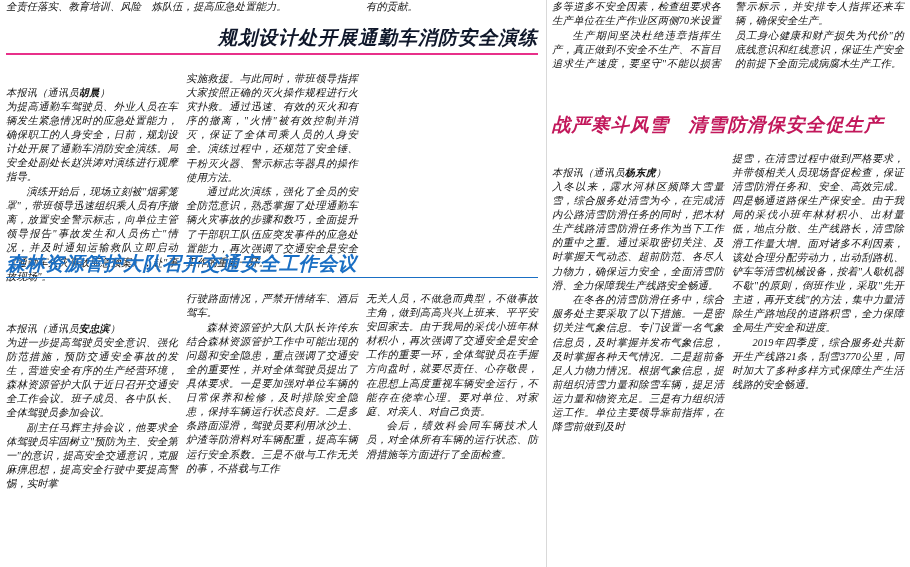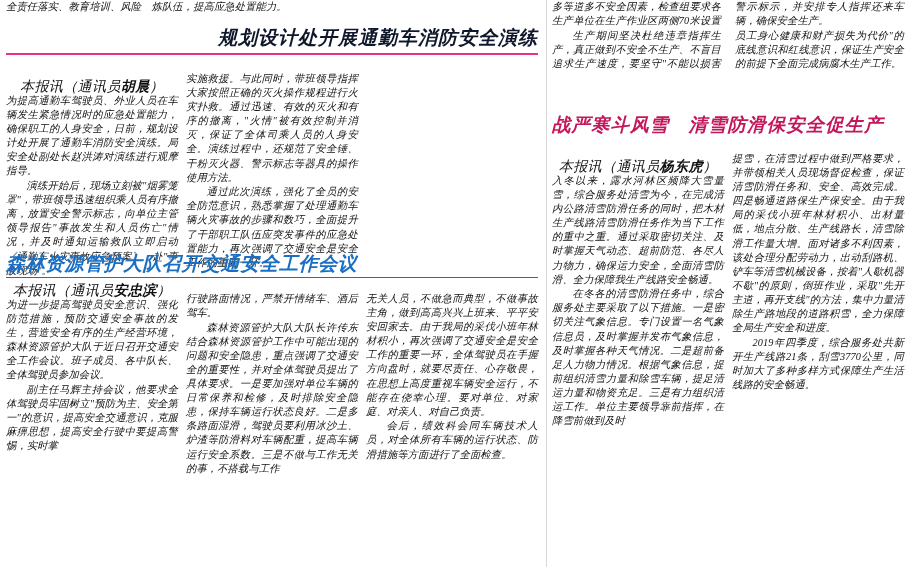--- a/index.html
+++ b/index.html
@@ -105,6 +105,9 @@
     <div class="p noind" style="font-size:10.3px;">全责任落实、教育培训、风险　炼队伍，提高应急处置能力。</div>
   </div>
 
+  <div class="abs" style="left:366px; top:0px; width:172px;">
+    <div class="p noind">有的贡献。</div>
+  </div>
 
   <div class="abs" style="left:552px; top:0px; width:352px;">
     <div class="p noind" style="column-count:2; column-gap:14px; width:352px;">多等道多不安全因素，检查组要求各生产单位在生产作业区两侧70米设置警示标示，并安排专人指挥还来车辆，确保安全生产。</div>

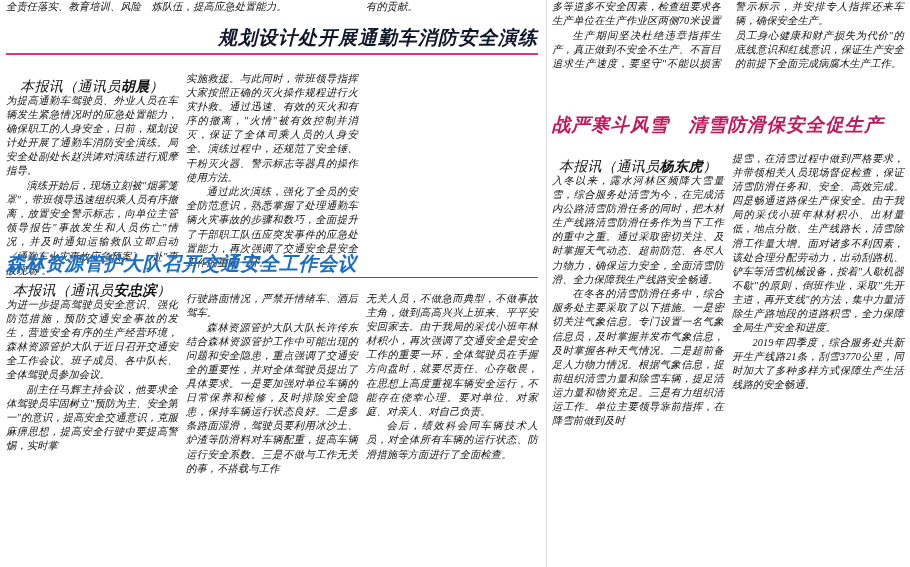--- a/index.html
+++ b/index.html
@@ -42,10 +42,10 @@
   .p.noind { text-indent: 0; }
 
   .byline {
-    font-size: 14px;
+    font-size: 10px;
     line-height: 13px;
-    text-align: center;
-    margin: 8px 0 1px 0;
+    text-align: left;
+    margin: 14px 0 1px 0;
     letter-spacing: 0.4px;
   }
   .byline b { font-weight: bold; }

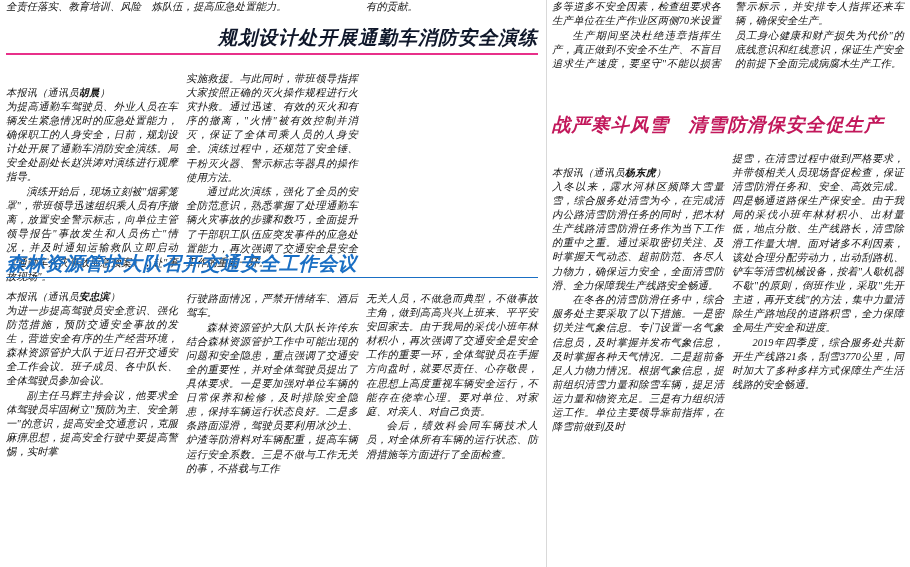--- a/index.html
+++ b/index.html
@@ -137,7 +137,7 @@
     <div class="rule-blue"></div>
   </div>
 
-  <div class="abs" style="left:6px; top:276px; width:172px;">
+  <div class="abs" style="left:6px; top:308px; width:172px;">
     <div class="byline">
       <span>本报讯（通讯员</span><b>安忠滨</b><span>）</span>
     </div>

